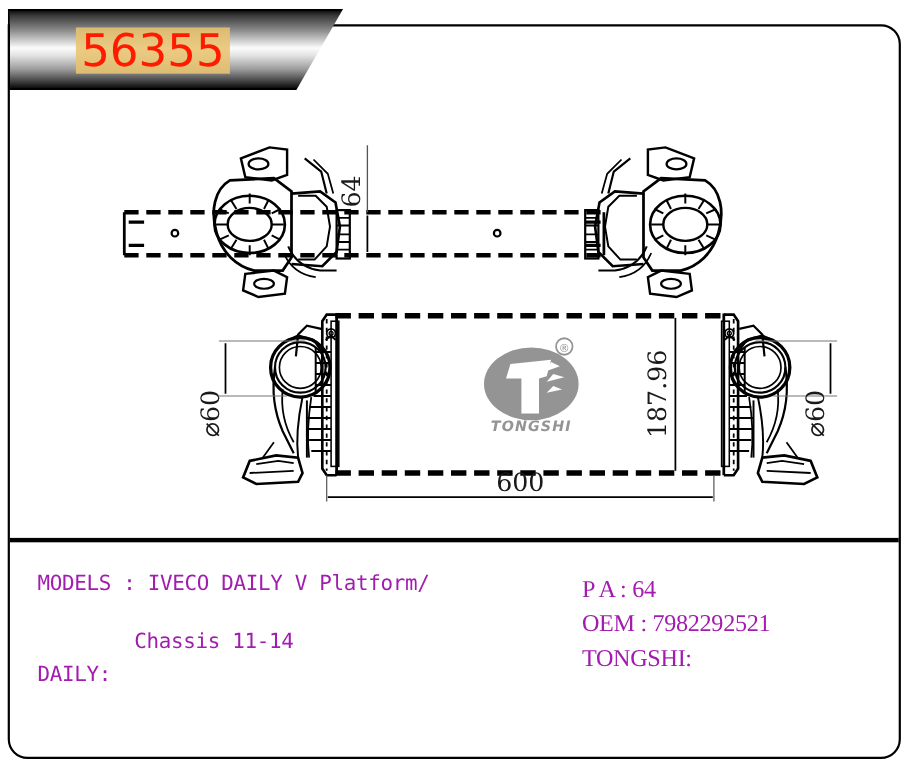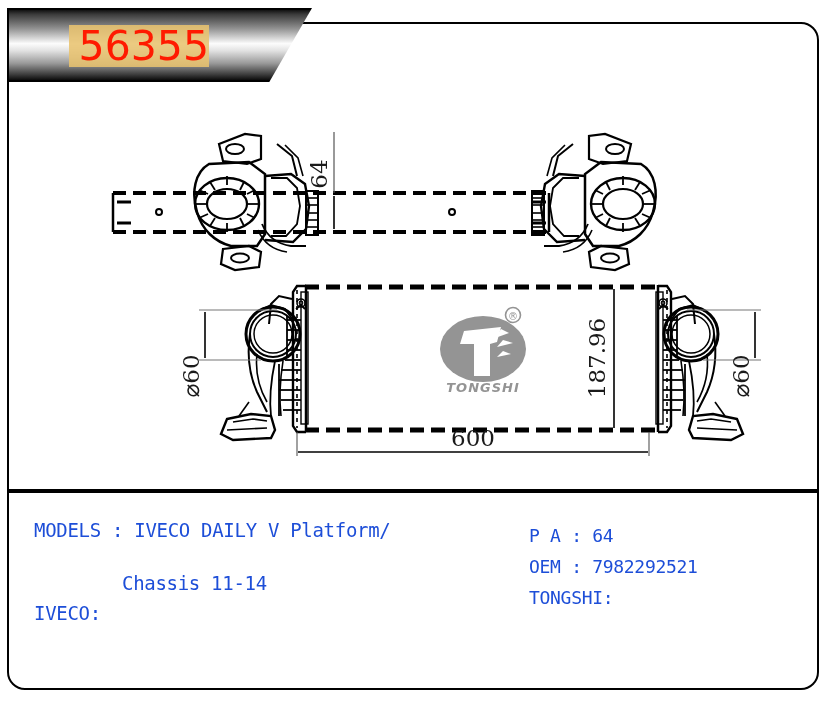--- a/index.html
+++ b/index.html
@@ -70,7 +70,7 @@
     width: 140px;
     height: 58px;
     line-height: 58px;
-    text-align: right;
+    text-align: center;
     color: #ff1a00;
     font-family: "DejaVu Sans", "Liberation Sans", sans-serif;
     font-size: 41px;

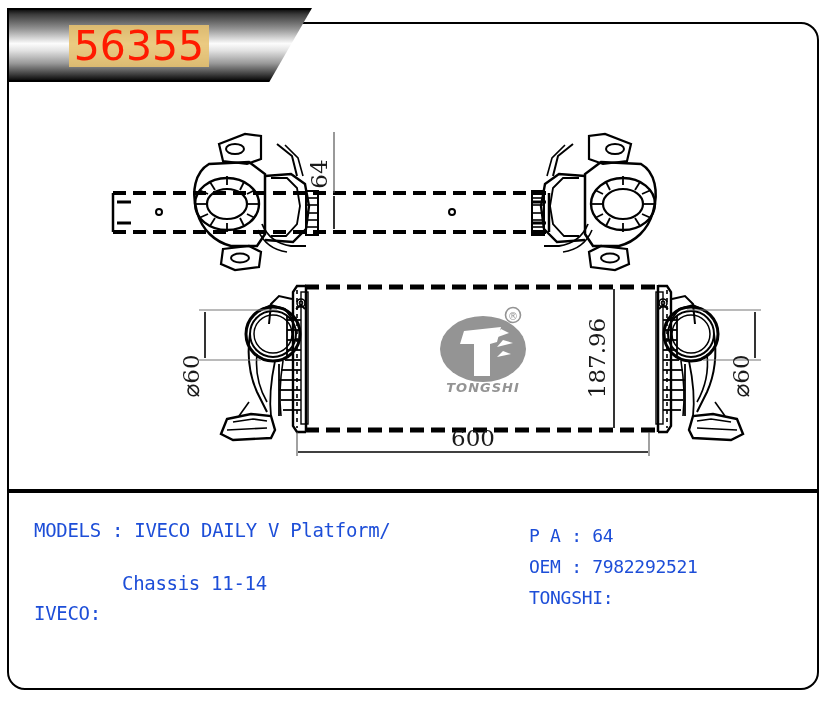--- a/index.html
+++ b/index.html
@@ -122,7 +122,7 @@
   .spec-line {
     font-family: "DejaVu Sans Mono", "Liberation Mono", monospace;
     font-size: 19px;
-    color: #1d4ed8;
+    color: #a21caf;
     line-height: 30px;
     white-space: pre;
     letter-spacing: -0.3px;

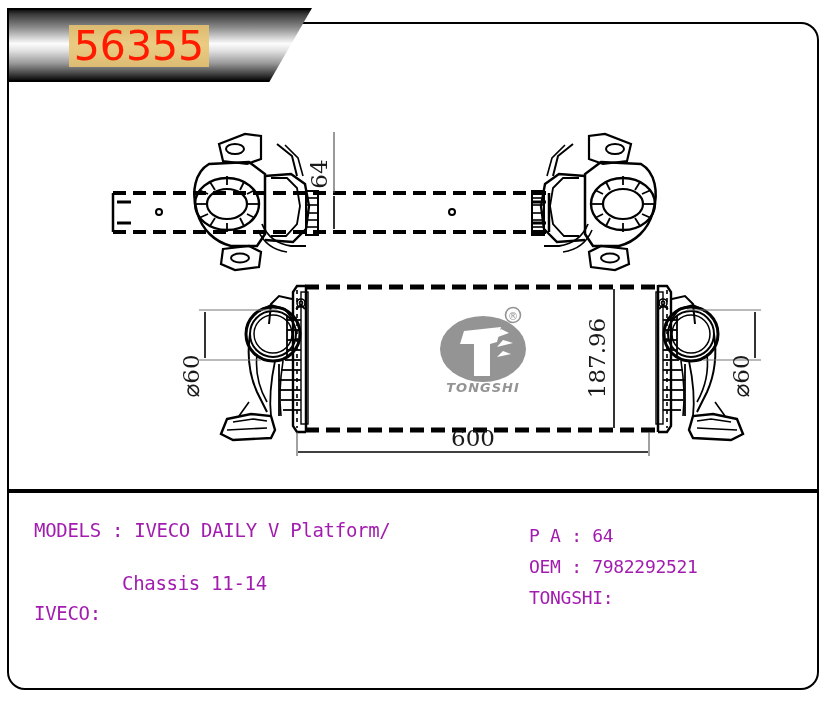--- a/index.html
+++ b/index.html
@@ -129,8 +129,9 @@
   }
   .spec-line.indent { padding-left: 88px; margin-top: 23px; }
   .spec-line.r {
-    font-size: 18px;
+    font-size: 22px;
     line-height: 31px;
+    font-family: Liberation Serif, serif;
   }
 
   

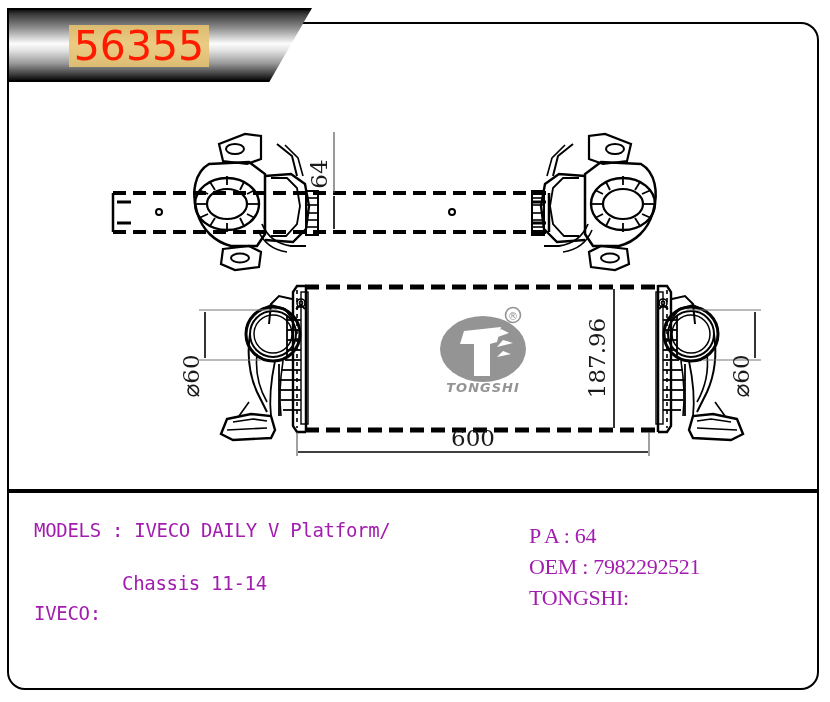--- a/index.html
+++ b/index.html
@@ -403,7 +403,7 @@
     <div id="spec-left">
       <div class="spec-line">MODELS : IVECO DAILY V Platform/</div>
       <div class="spec-line indent">Chassis 11-14</div>
-      <div class="spec-line">IVECO:</div>
+      <div class="spec-line">DAILY:</div>
     </div>
     <div id="spec-right">
       <div class="spec-line r">P A : 64</div>

